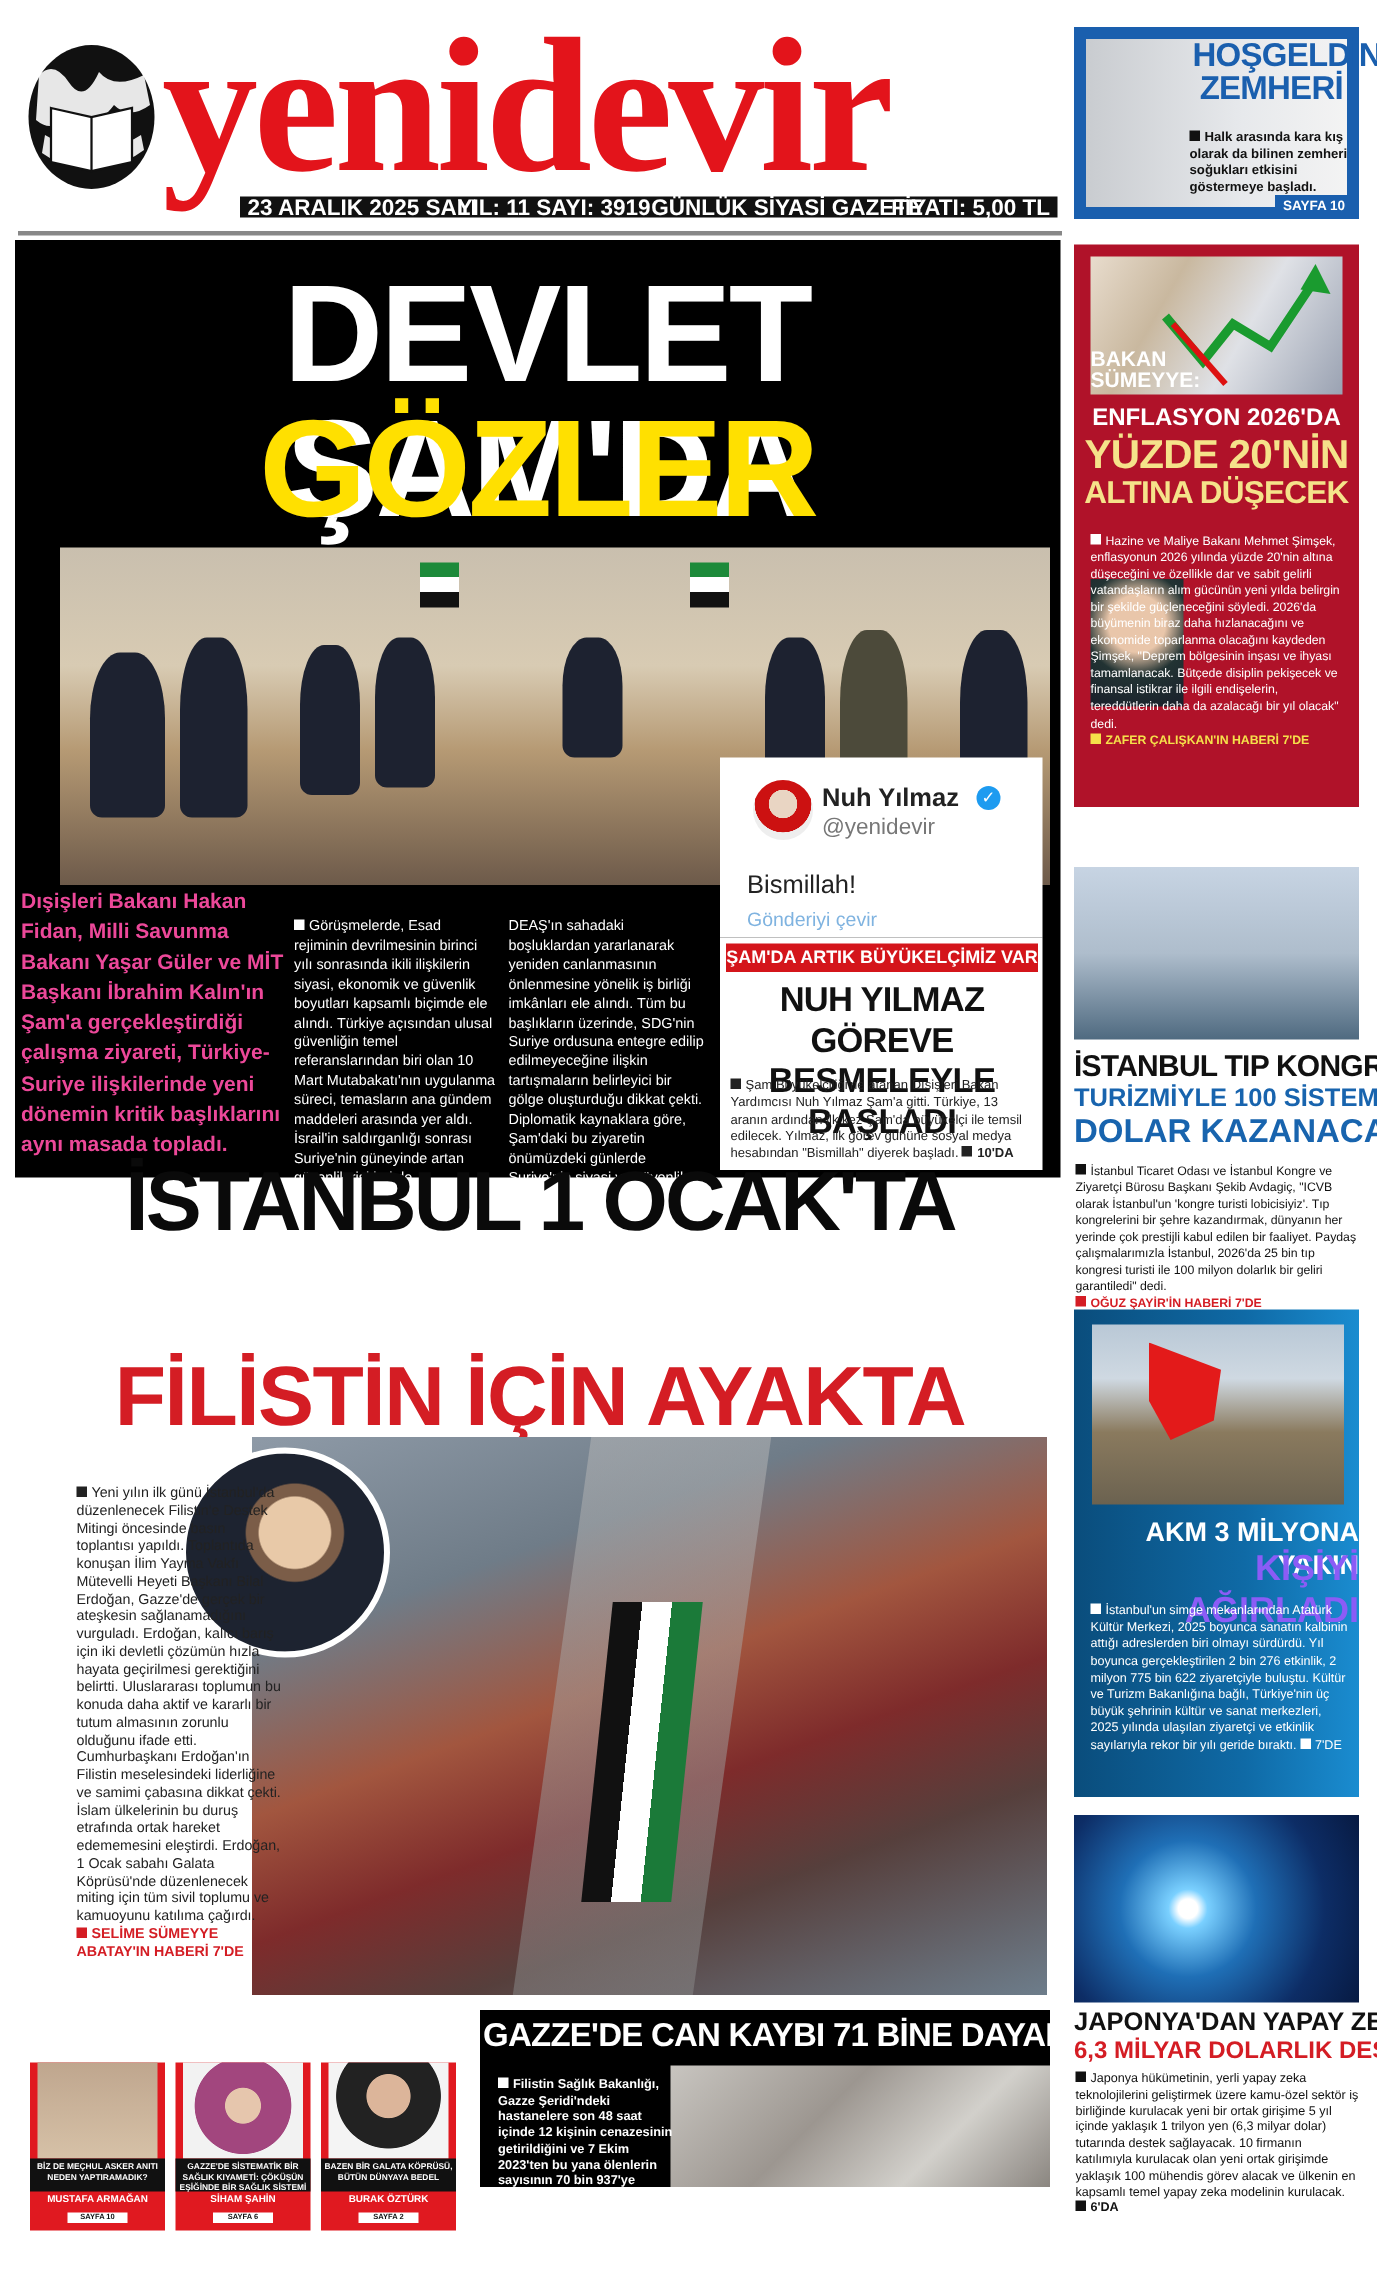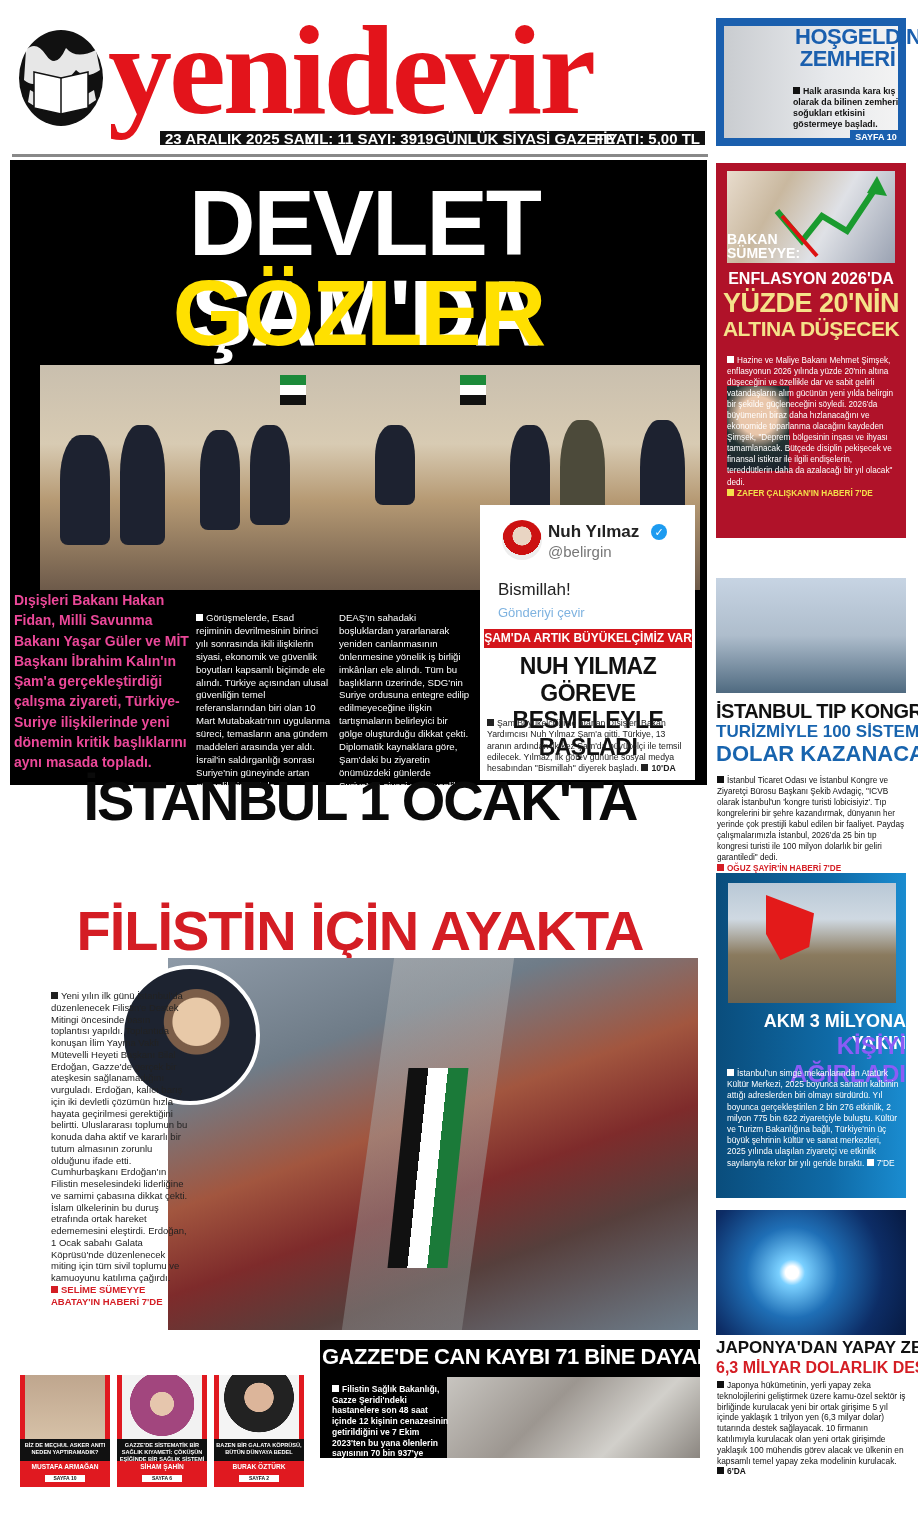--- a/index.html
+++ b/index.html
@@ -142,7 +142,7 @@
 <div class="abs tweet-avatar"></div>
 <div class="abs tweet-name">Nuh Yılmaz</div>
 <div class="abs tweet-verified">✓</div>
-<div class="abs tweet-handle">@belirgin</div>
+<div class="abs tweet-handle">@yenidevir</div>
 <div class="abs tweet-text">Bismillah!</div>
 <div class="abs tweet-translate">Gönderiyi çevir</div>
 <div class="abs nuh-box"></div>

